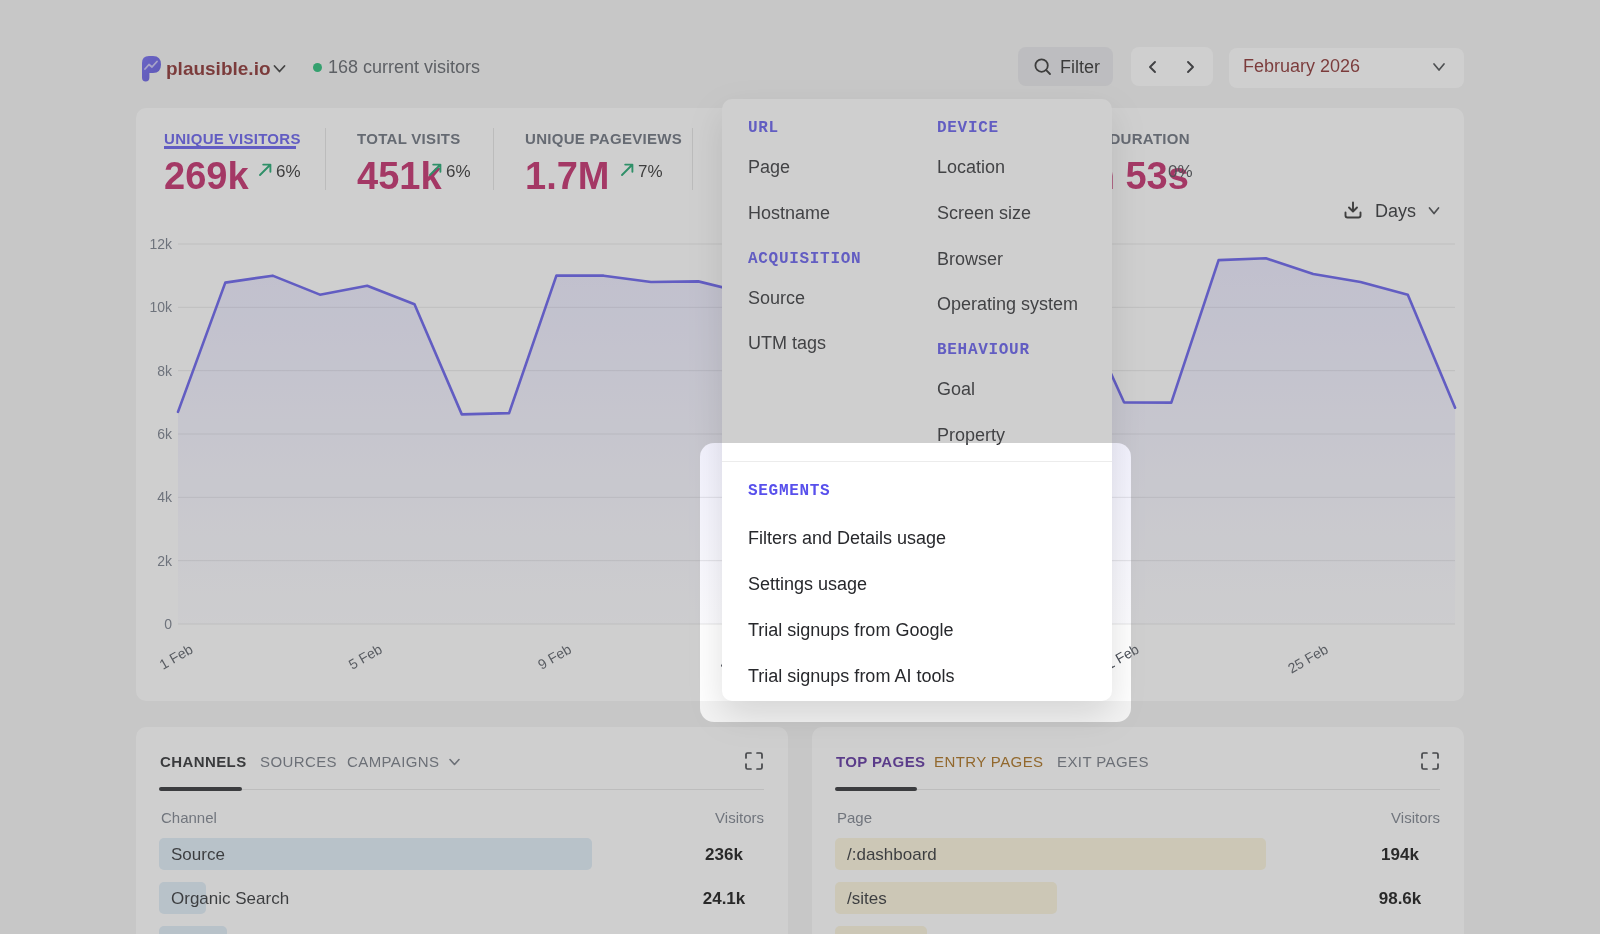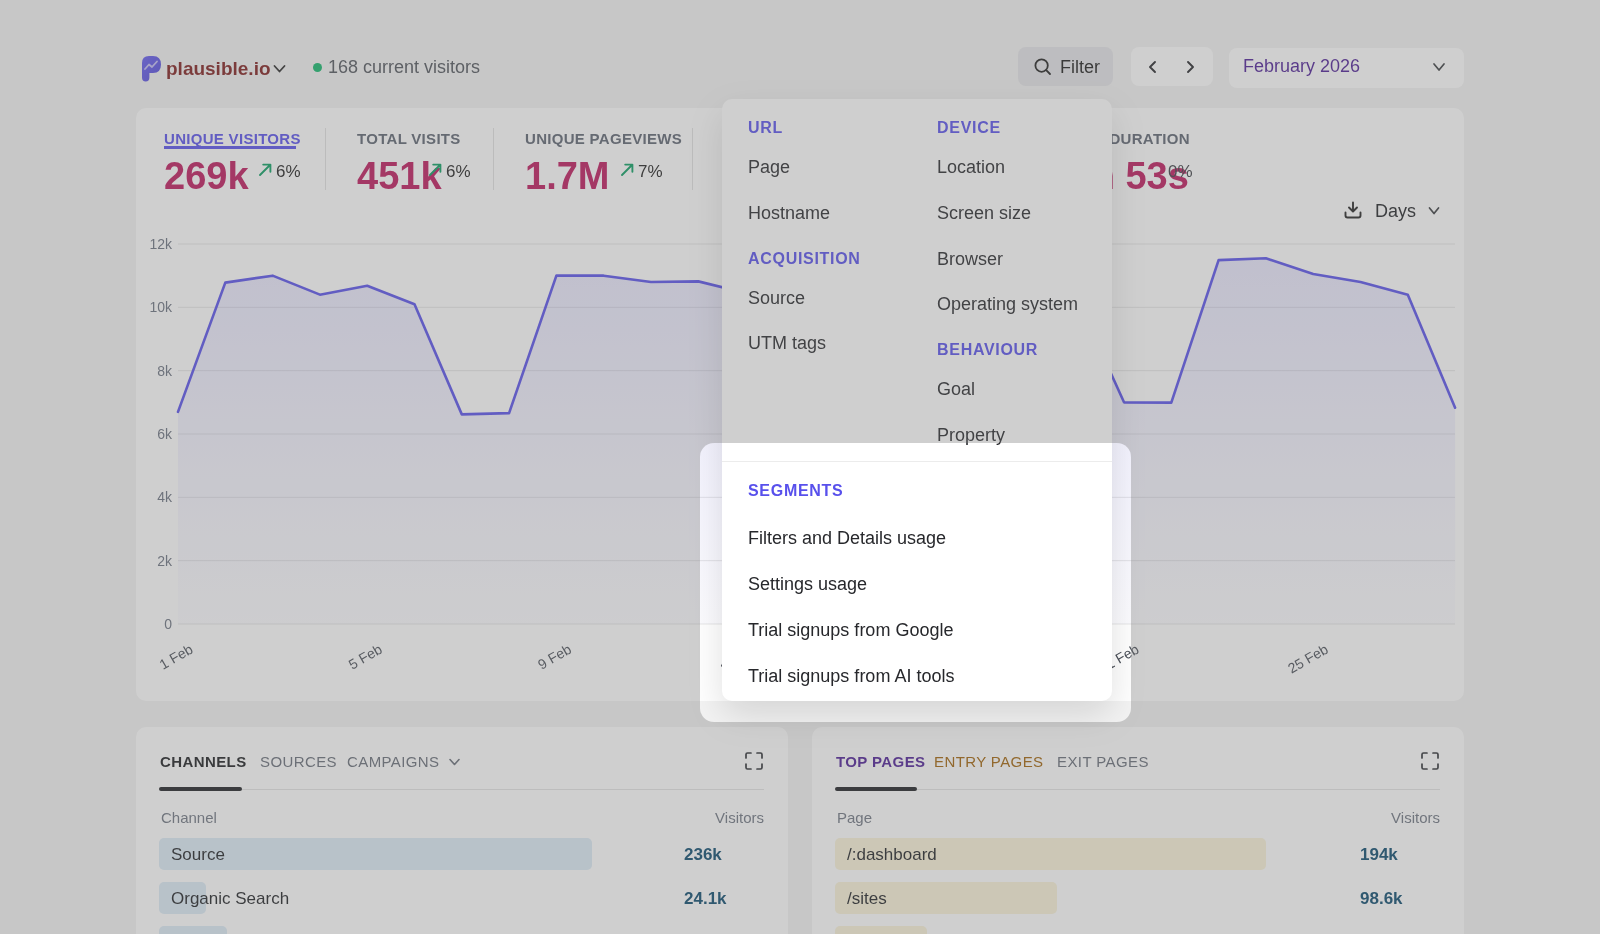--- a/index.html
+++ b/index.html
@@ -55,7 +55,7 @@
   </svg>
 
 <div class="abs" style="left:1229px;top:48px;width:235px;height:40px;background:#fff;border-radius:8px"></div>
-<div class="abs" style="left:1243px;top:56px;font-size:18px;font-weight:500;color:#4c1d95">February 2026</div>
+<div class="abs" style="left:1243px;top:56px;font-size:18px;font-weight:500;color:#7f1d1d">February 2026</div>
 <svg class="abs" style="left:1431px;top:61px" width="16" height="12" viewBox="0 0 16 12">
     <path d="M3,3 L8,9 L13,3" fill="none" stroke="#3a3c40" stroke-width="1.7" stroke-linecap="round" stroke-linejoin="round"></path>
   </svg>

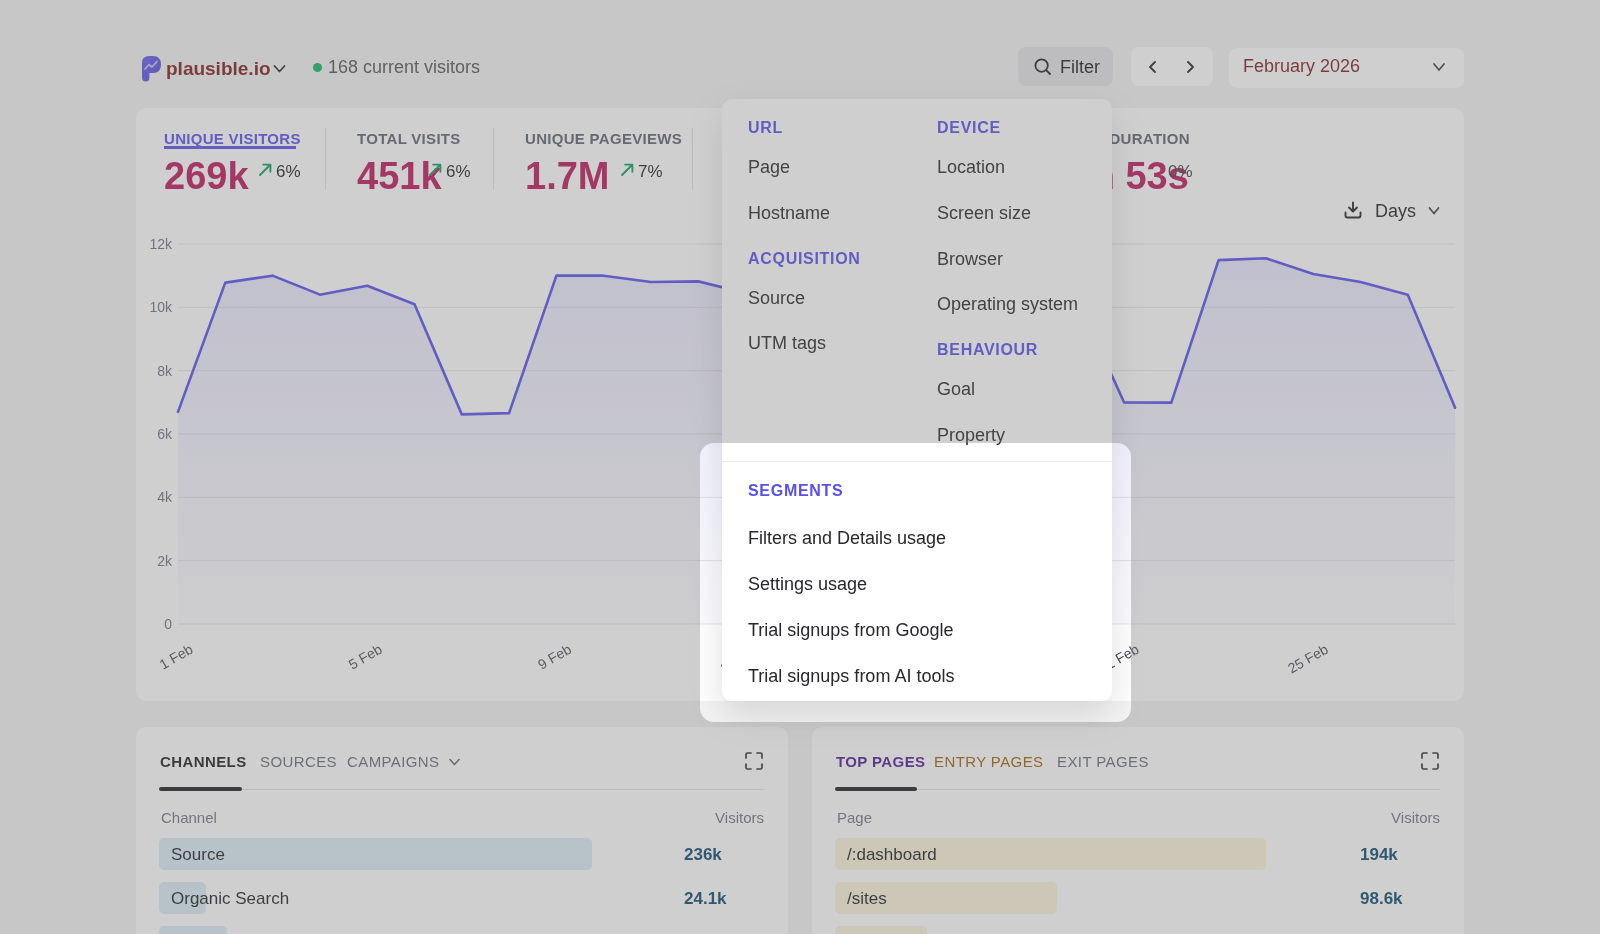--- a/index.html
+++ b/index.html
@@ -11,7 +11,7 @@
   .statval { position:absolute; font-size:38px; font-weight:bold; color:#be185d; white-space:nowrap; }
   .delta { position:absolute; font-size:17px; color:#232323; white-space:nowrap; }
   .vdiv { position:absolute; width:1px; background:#e2e2e2; }
-  .ddh { position:absolute; font-size:16px; font-weight:bold; color:#5850ec; letter-spacing:.7px; }
+  .ddh { position:absolute; font-size:16px; font-weight:bold; color:#5850ec; letter-spacing:.7px;font-family:Liberation Mono, monospace; }
   .ddi { position:absolute; font-size:18px; color:#27282c; }
   .tab { position:absolute; font-size:15px; font-weight:bold; letter-spacing:.4px; white-space:nowrap; }
   .rowname { position:absolute; font-size:17px; color:#1d1f23; }

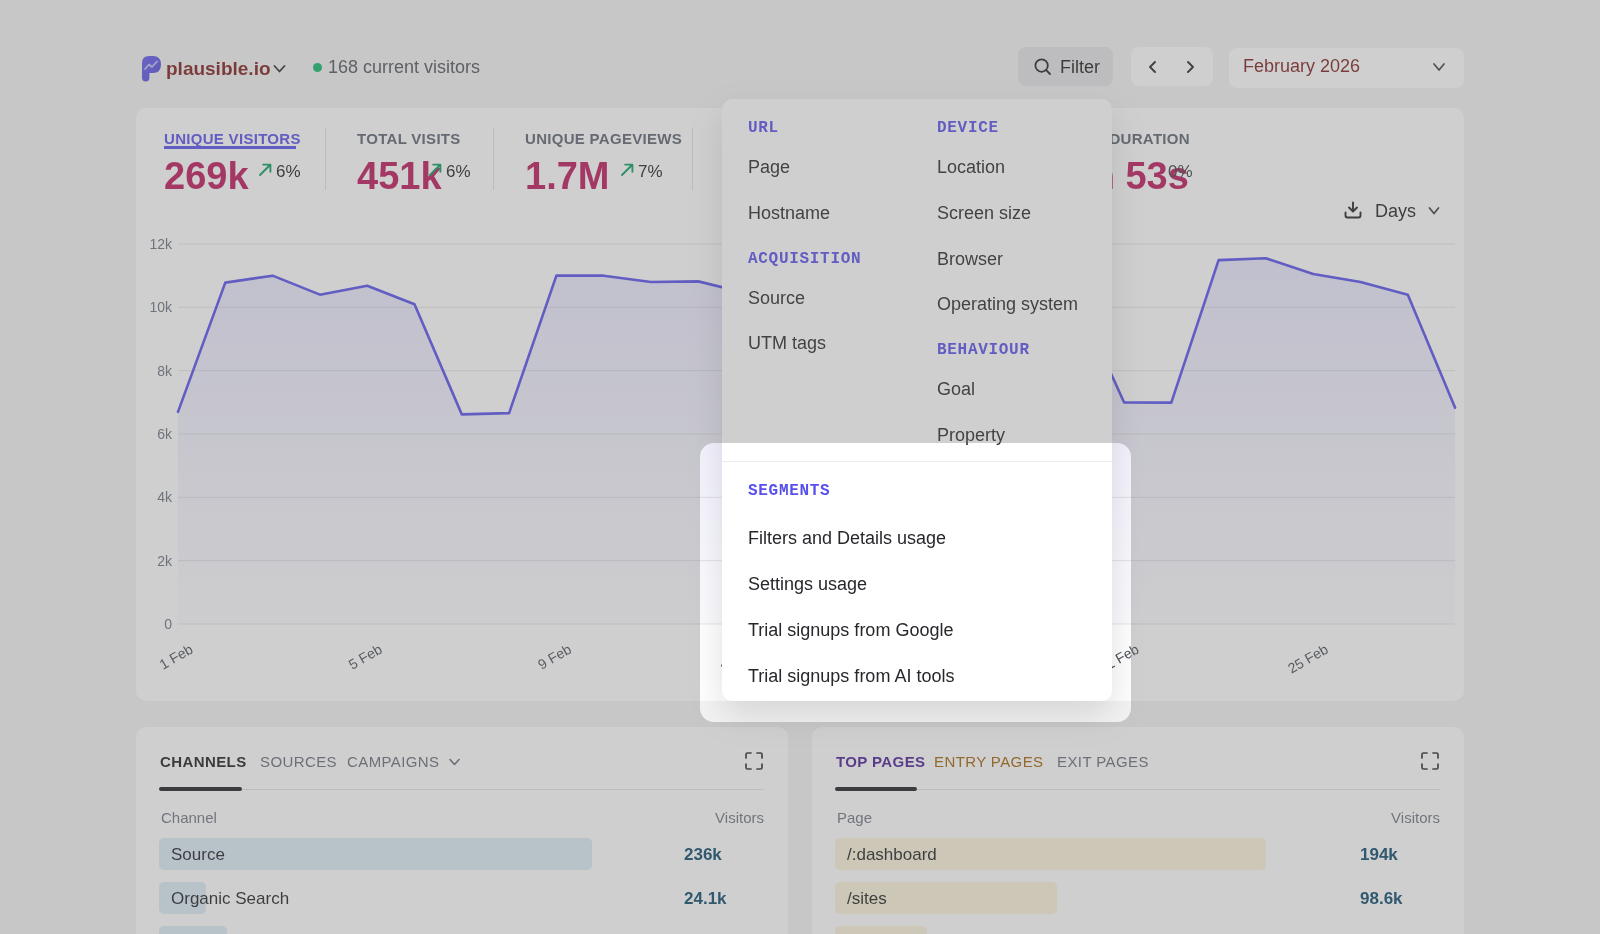--- a/index.html
+++ b/index.html
@@ -15,7 +15,7 @@
   .ddi { position:absolute; font-size:18px; color:#27282c; }
   .tab { position:absolute; font-size:15px; font-weight:bold; letter-spacing:.4px; white-space:nowrap; }
   .rowname { position:absolute; font-size:17px; color:#1d1f23; }
-  .rowval { position:absolute; font-size:17px; font-weight:600; color:#0c4a6e; text-align:left; }
+  .rowval { position:absolute; font-size:17px; font-weight:600; color:#000000; text-align:center; }
   .bar { position:absolute; height:32px; border-radius:5px; }
   .colhead { position:absolute; font-size:15px; color:#6f7682;text-align:center; }
 </style>

